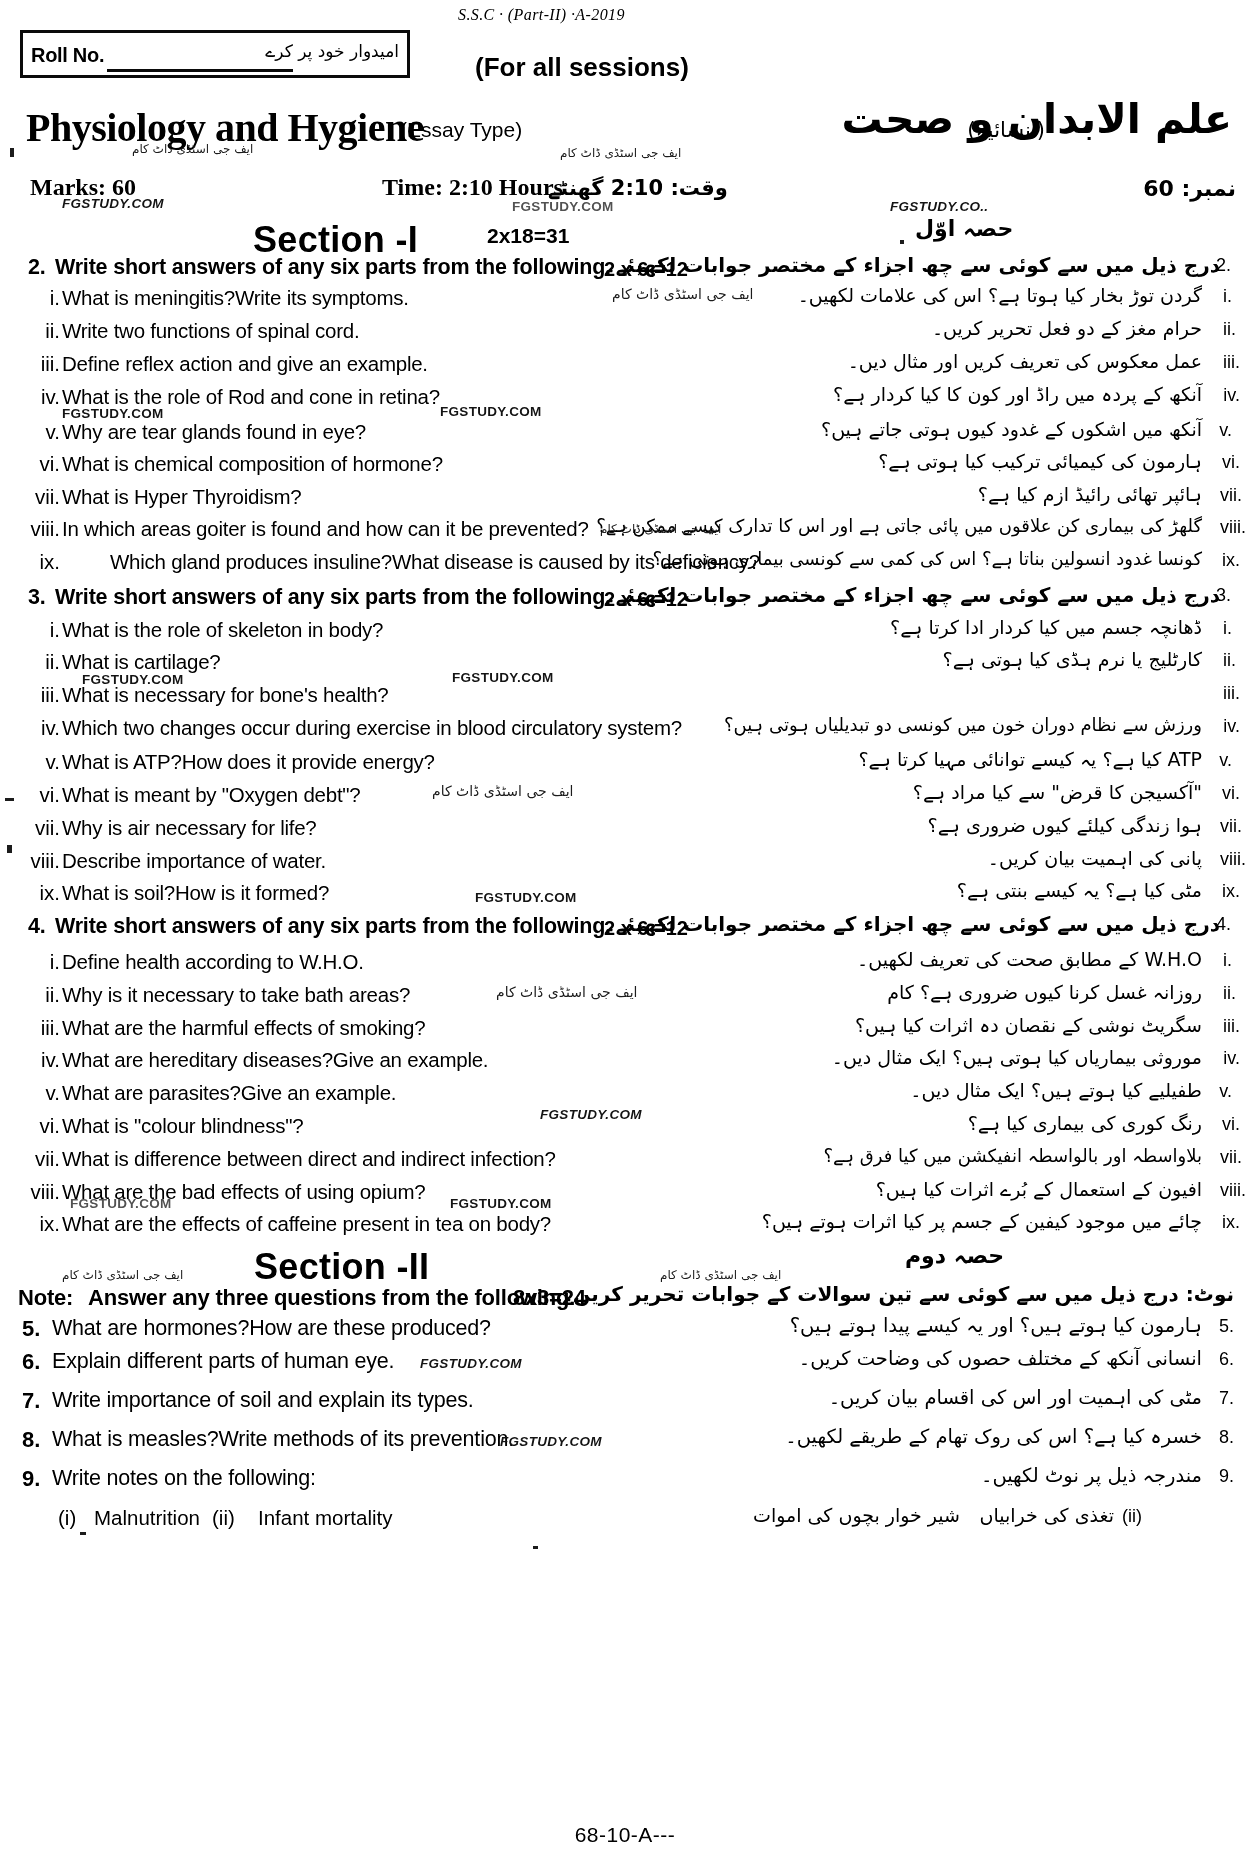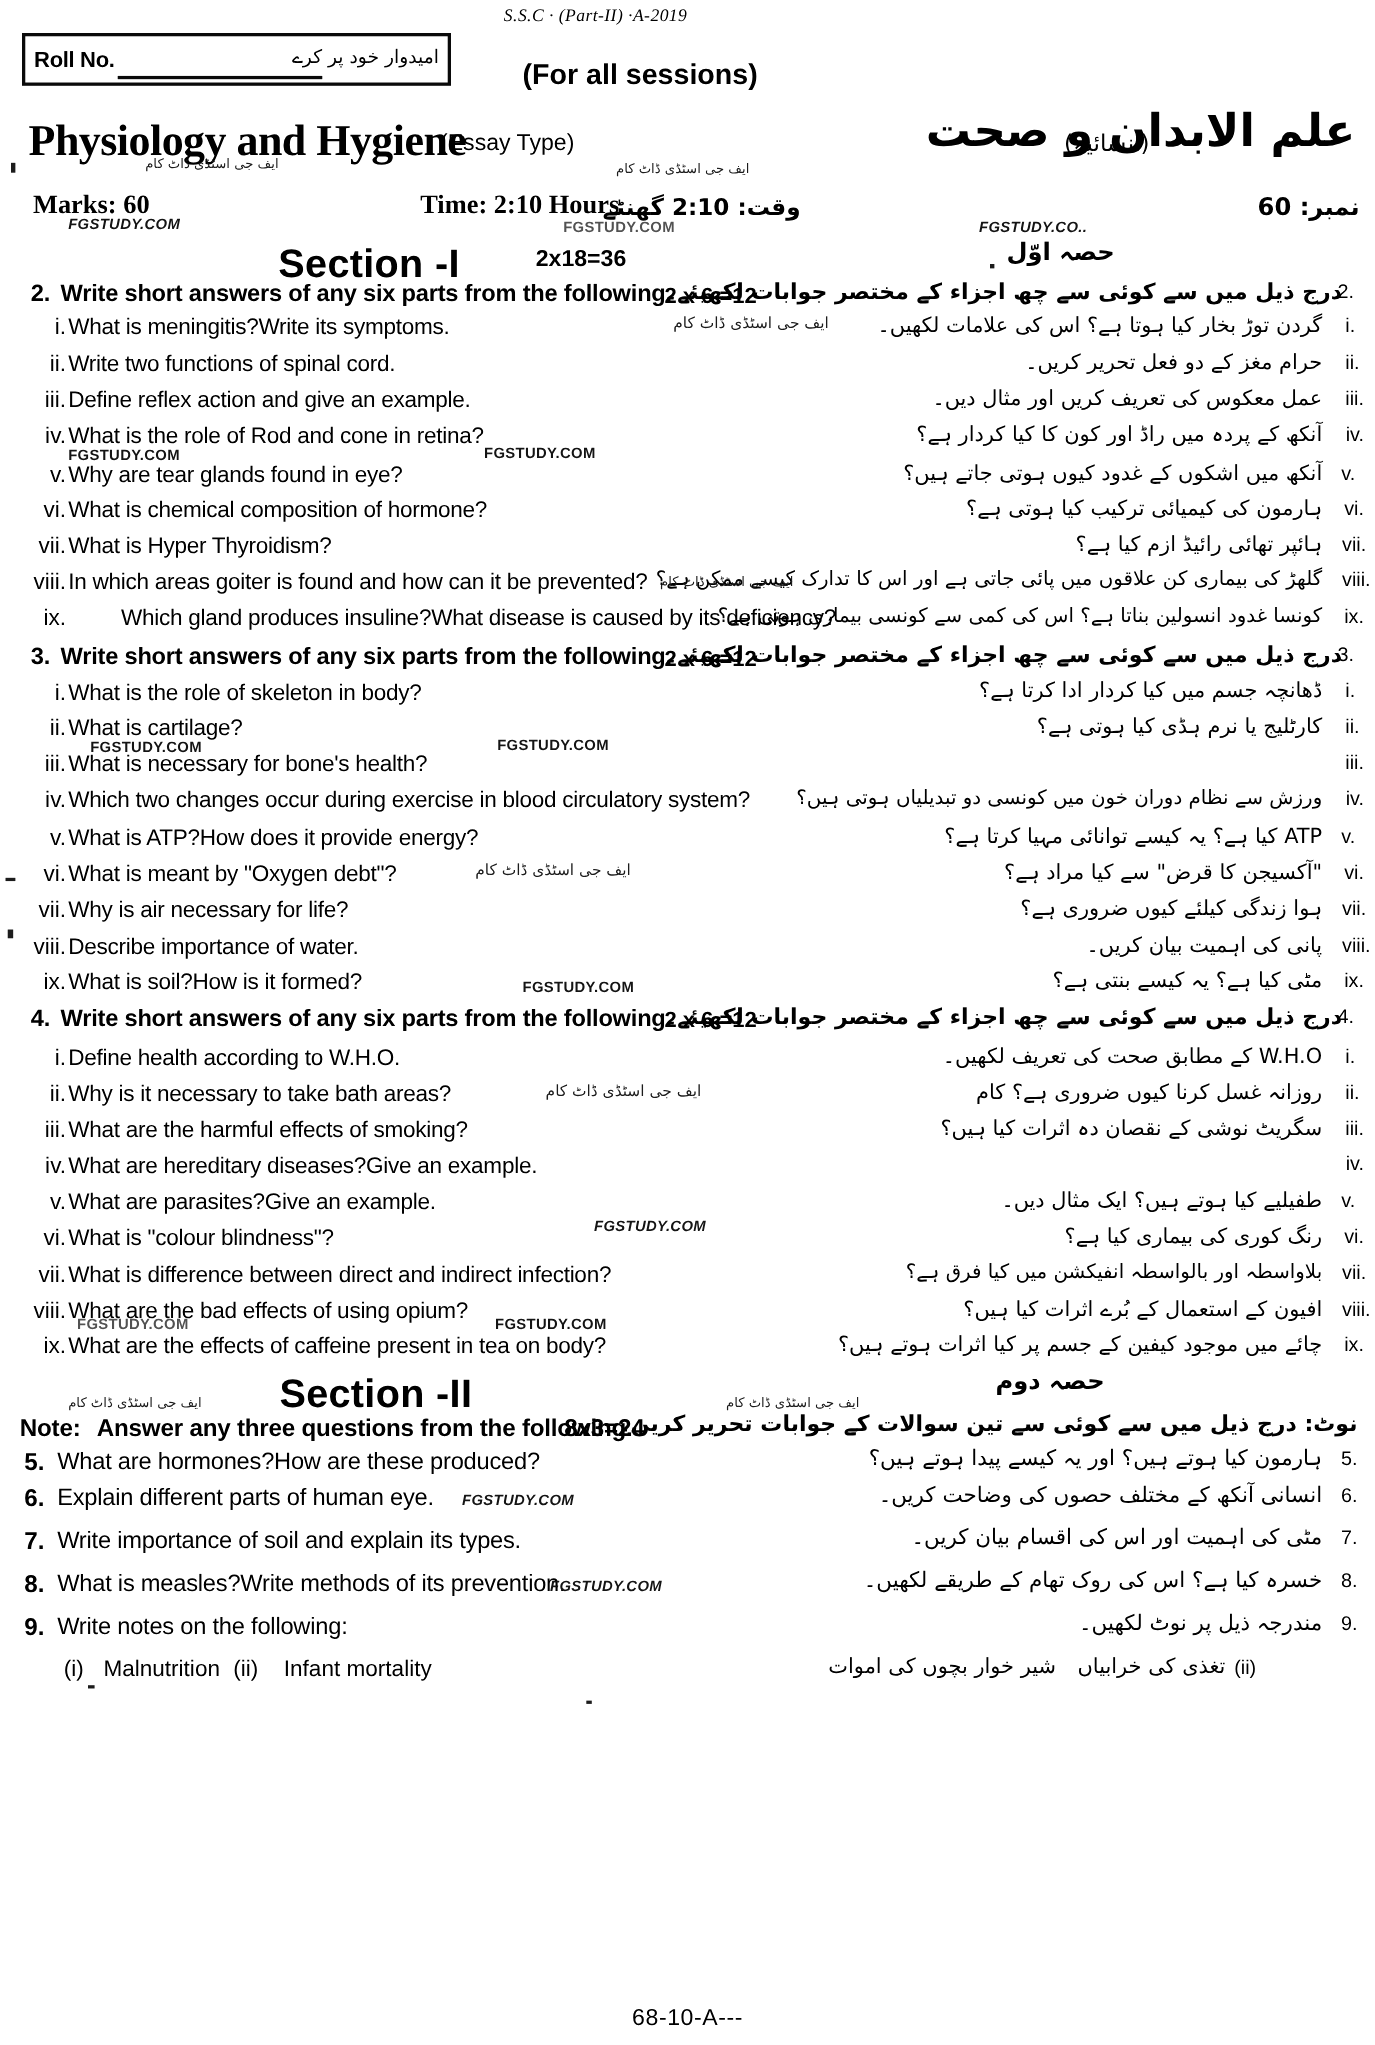--- a/index.html
+++ b/index.html
@@ -280,7 +280,7 @@
   <div class="abs marks-ur">نمبر: 60</div>
 
   <div class="abs section-title" style="left:253px; top:219px;">Section -I</div>
-  <div class="abs section-marks" style="left:487px; top:224px;">2x18=36</div>
+  <div class="abs section-marks" style="left:487px; top:224px;">2x18=31</div>
   <div class="abs section-title-ur" style="left:915px; top:216px;">حصہ اوّل</div>
 
   <div class="abs qhead" style="left:28px; top:255px;">2.</div>

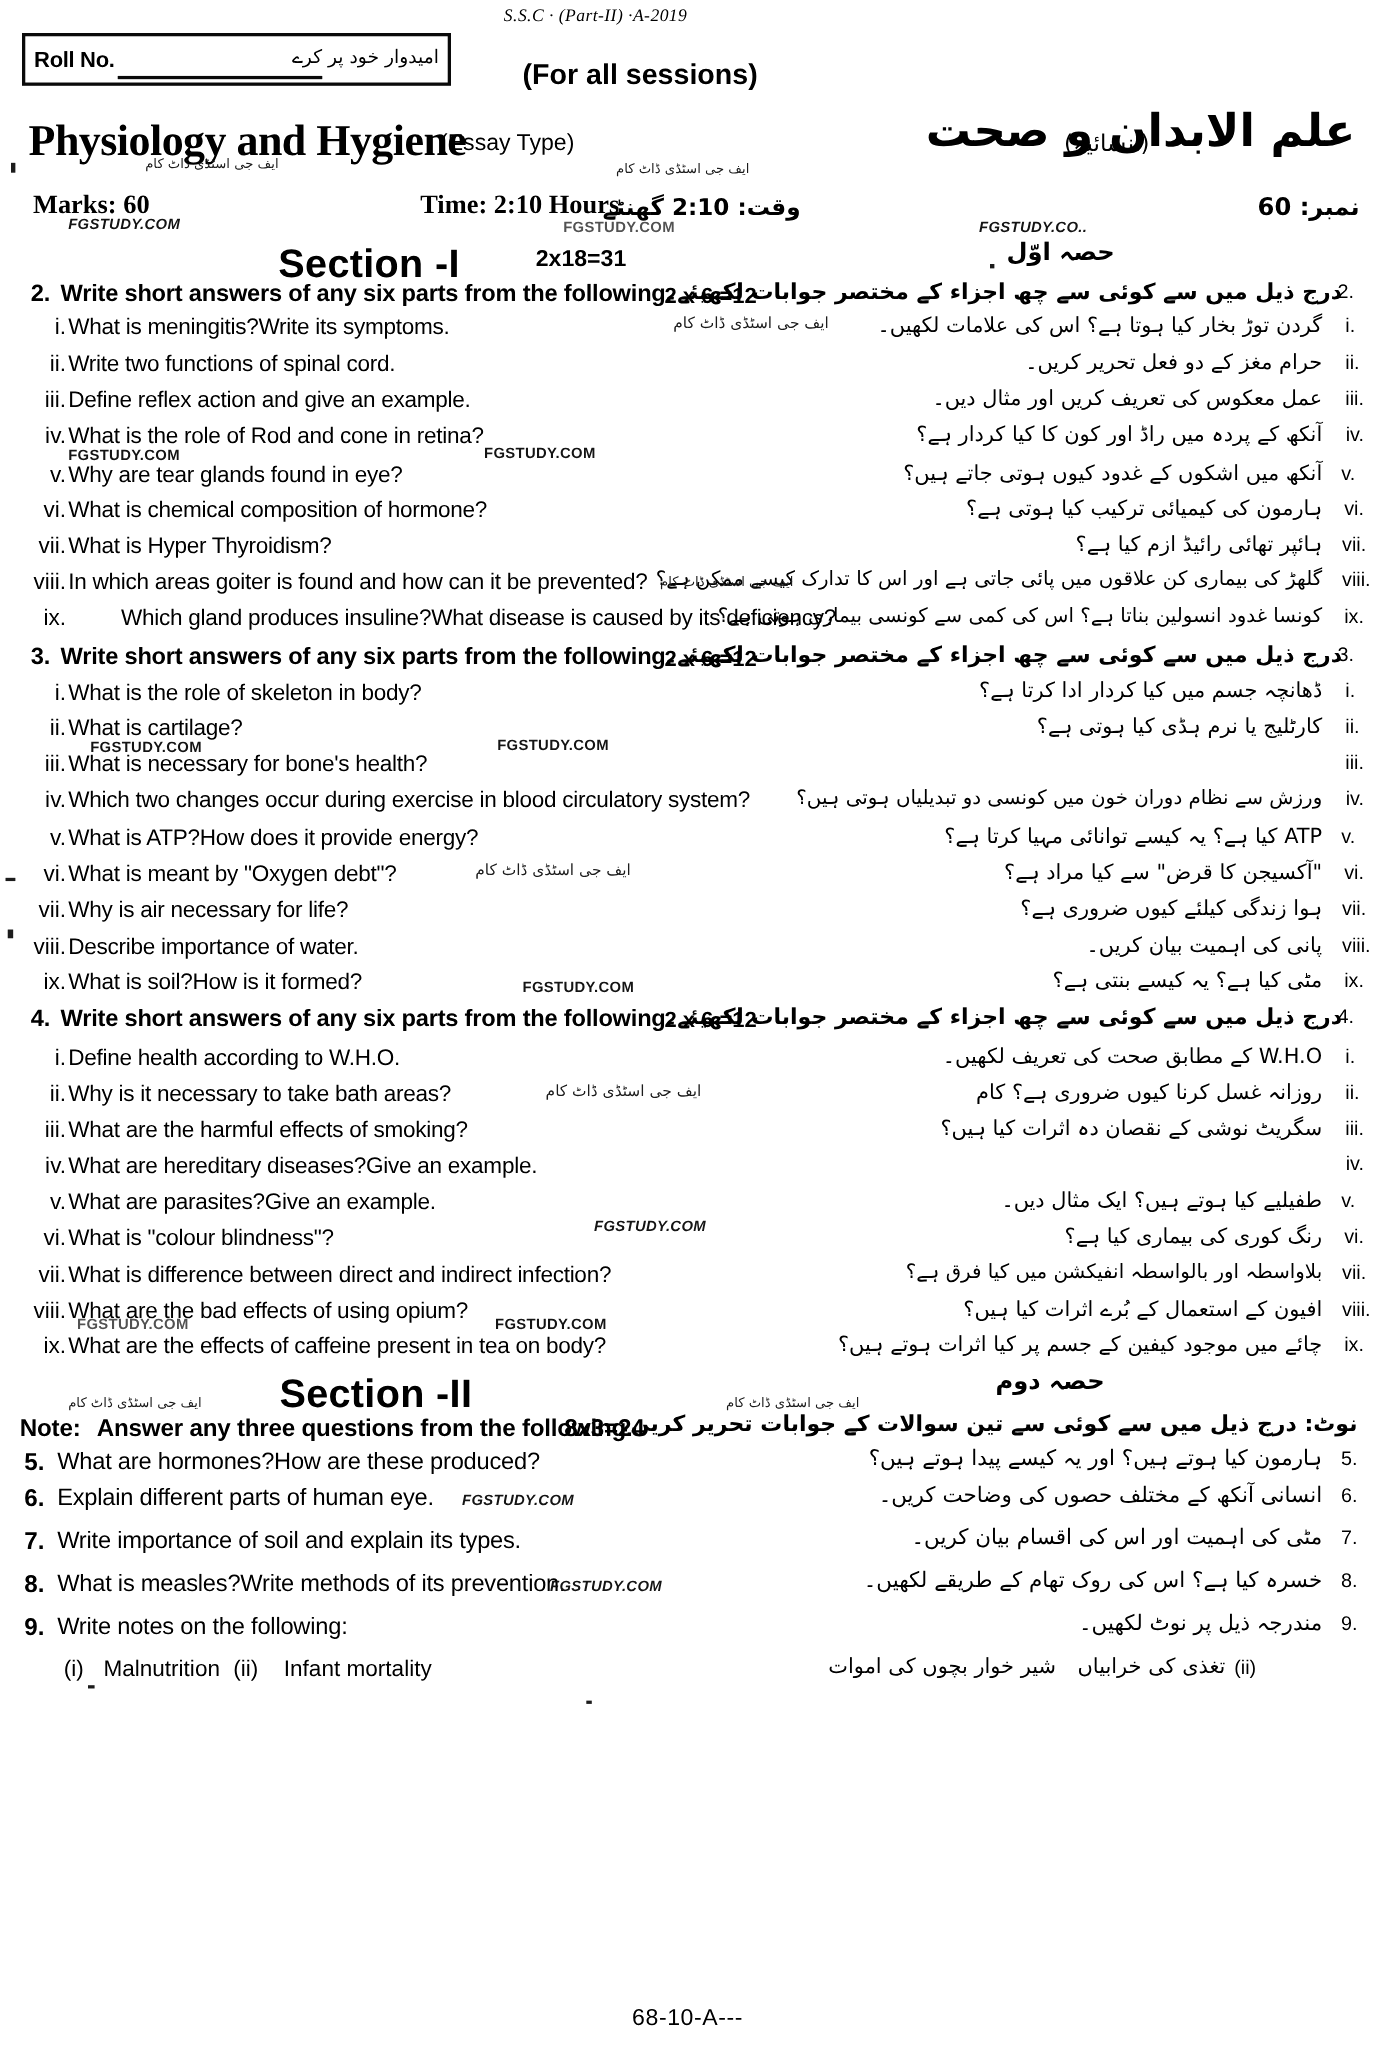--- a/index.html
+++ b/index.html
@@ -401,6 +401,7 @@
   <div class="abs part-num-ur" style="right:14px; top:983px;">ii.</div>
   <div class="abs part-ur" style="right:48px; top:1014px; width:520px;">سگریٹ نوشی کے نقصان دہ اثرات کیا ہیں؟</div>
   <div class="abs part-num-ur" style="right:10px; top:1016px;">iii.</div>
+  <div class="abs part-ur" style="right:48px; top:1046px; width:520px;">موروثی بیماریاں کیا ہوتی ہیں؟ ایک مثال دیں۔</div>
   <div class="abs part-num-ur" style="right:10px; top:1048px;">iv.</div>
   <div class="abs part-ur" style="right:48px; top:1079px; width:520px;">طفیلیے کیا ہوتے ہیں؟ ایک مثال دیں۔</div>
   <div class="abs part-num-ur" style="right:18px; top:1081px;">v.</div>

